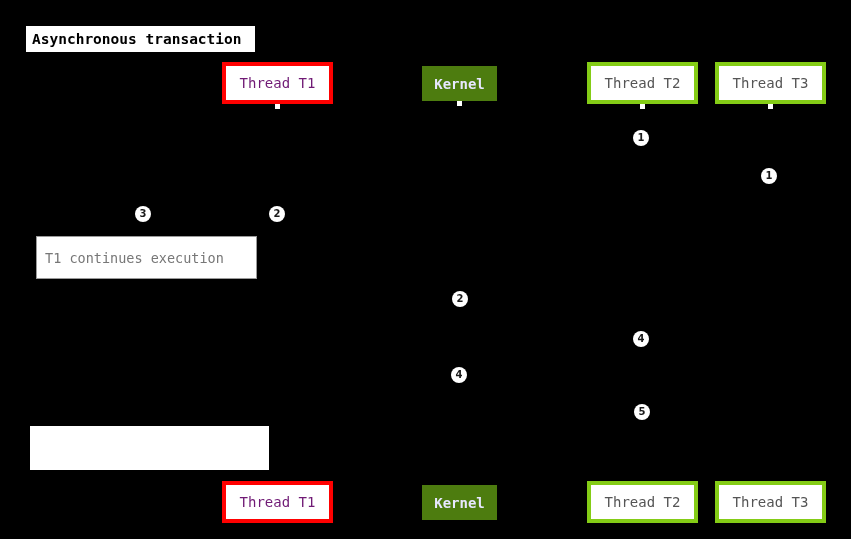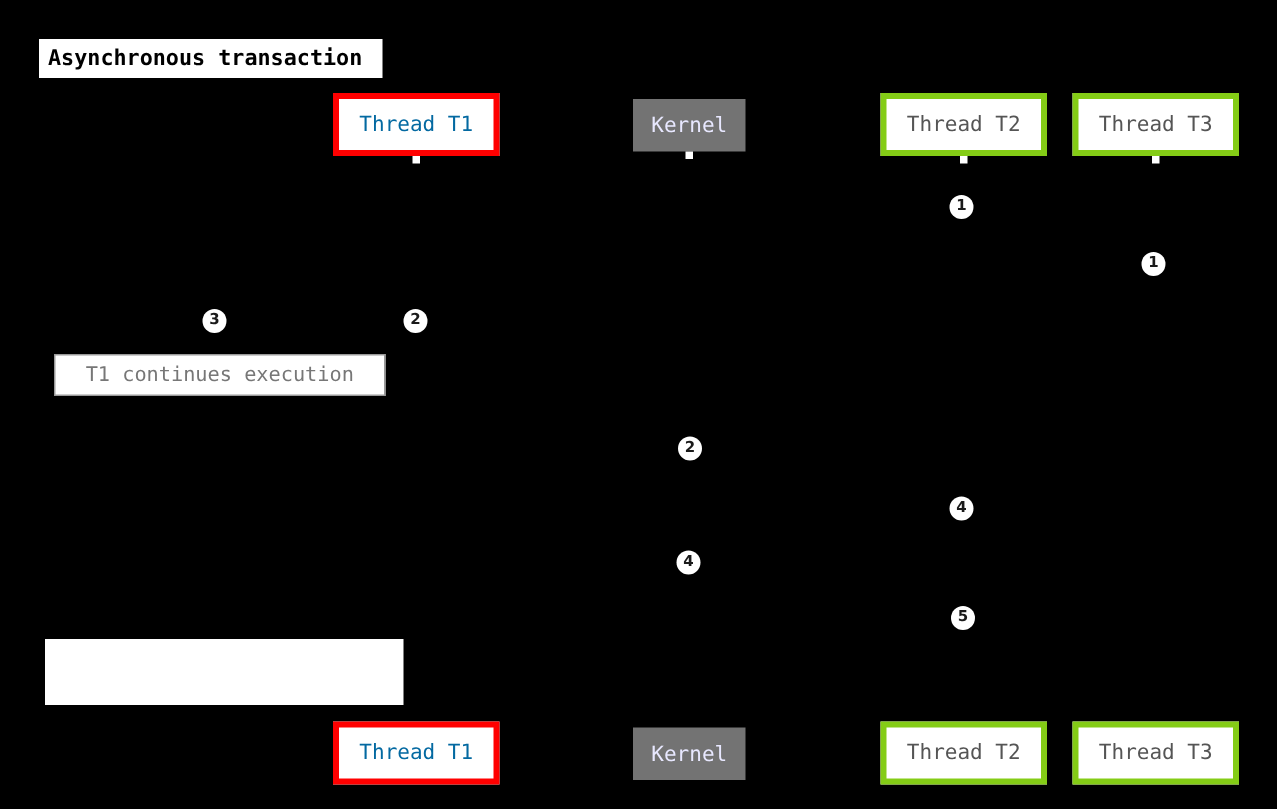--- a/index.html
+++ b/index.html
@@ -49,7 +49,7 @@
   .lifeline-box.red {
     background: #ffffff;
     border: 4px solid #ff0000;
-    color: #0369a1;
+    color: #701a75;
   }
   .lifeline-box.blue-outline {
     background: #ffffff;

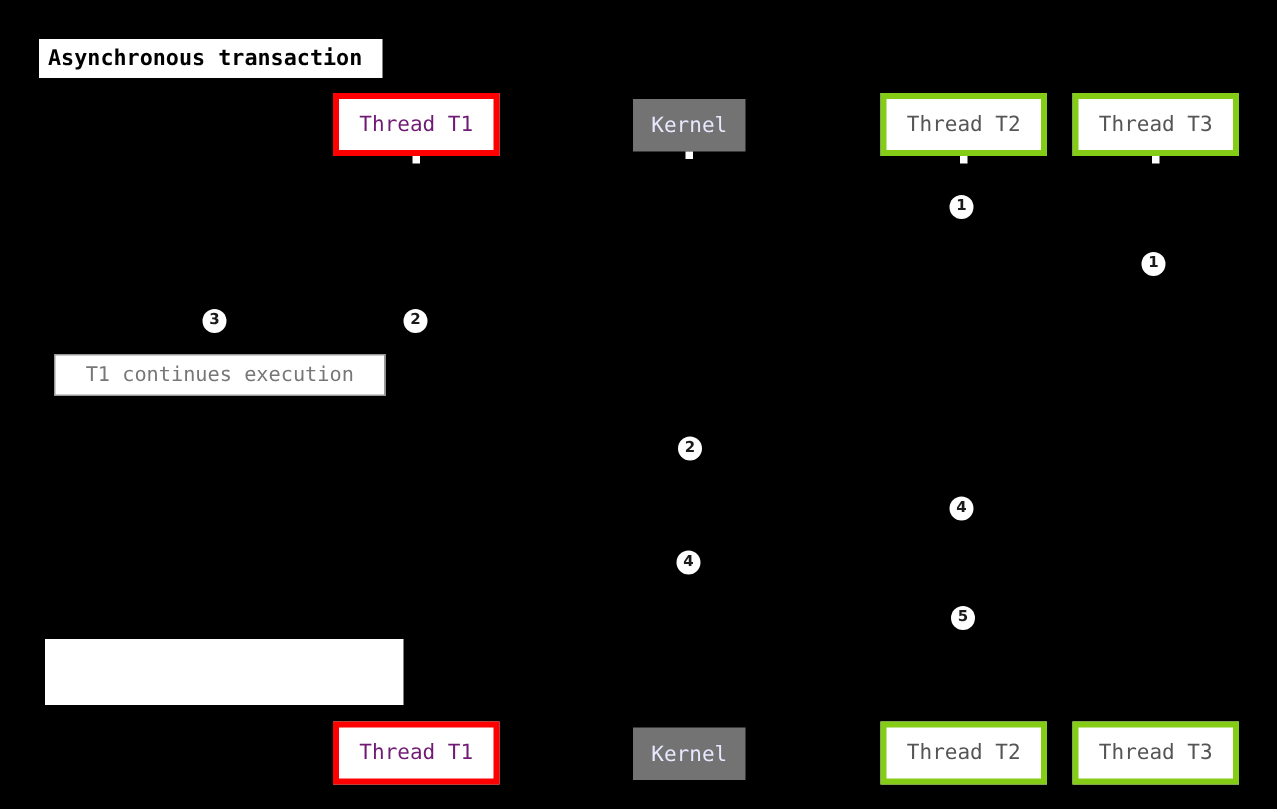--- a/index.html
+++ b/index.html
@@ -57,9 +57,10 @@
     color: #555555;
   }
   .lifeline-box.blue-fill {
-    background: #737373;
+    background: #4d7c0f;
     border: none;
     color: #e8e8ff;
+    font-weight: bold;
   }
 
   

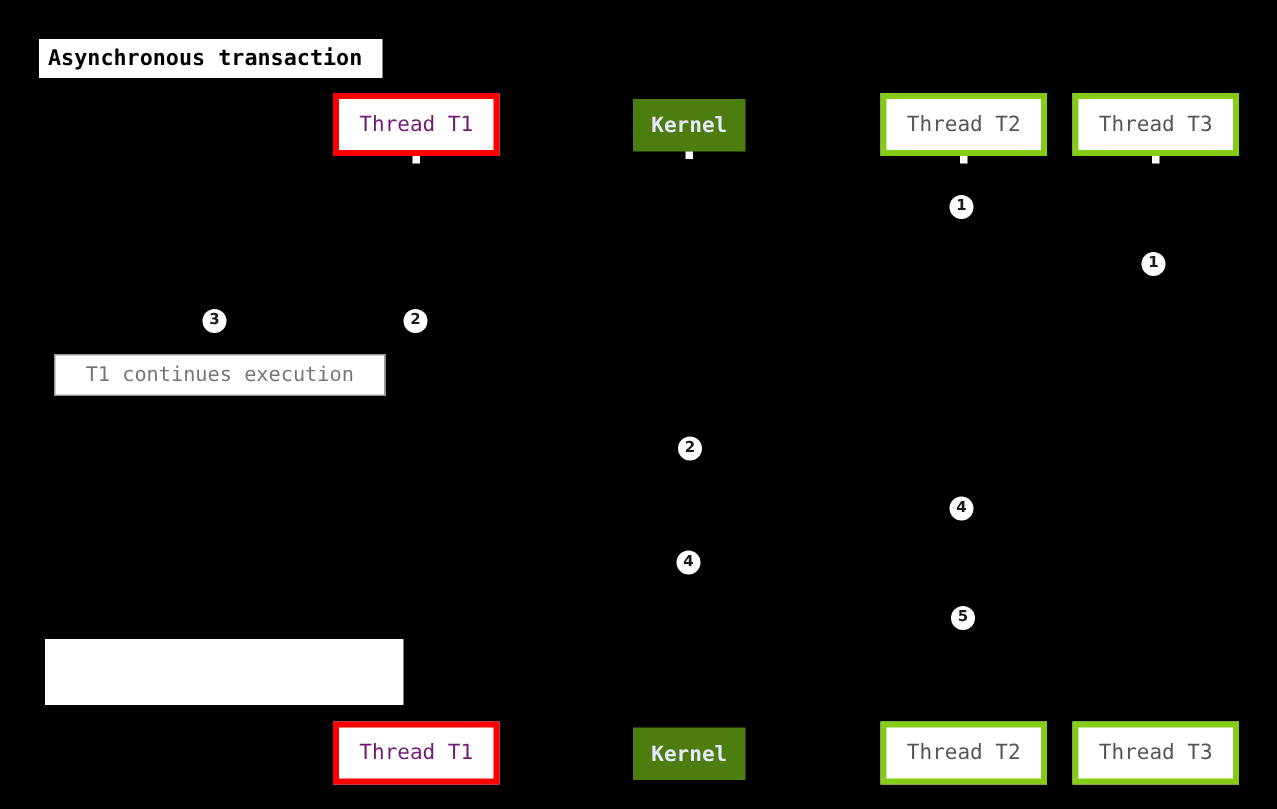--- a/index.html
+++ b/index.html
@@ -135,7 +135,7 @@
     </div>
 
   <div id="notes-layer">
-      <div class="note-box" style="left: 36px; top: 236px; width: 221px; height: 28px; justify-content: center;">
+      <div class="note-box" style="left: 36px; top: 236px; width: 221px; height: 43px;">
         <span>T1 continues execution</span>
       </div>
     </div>

